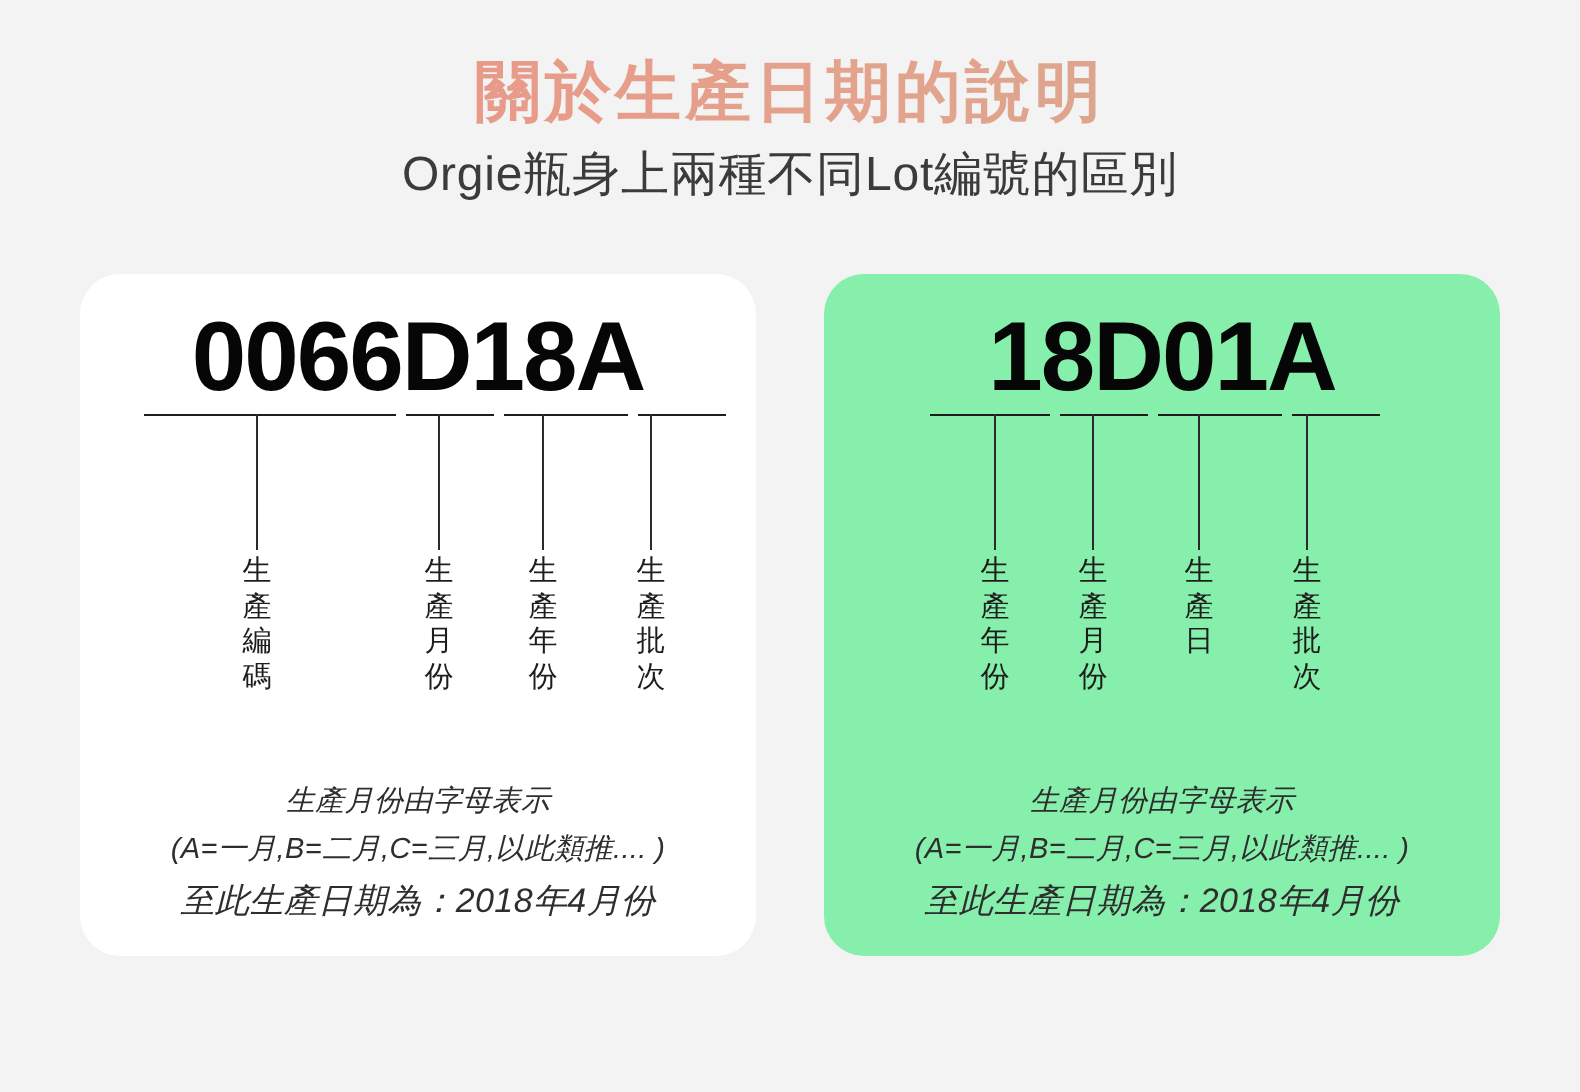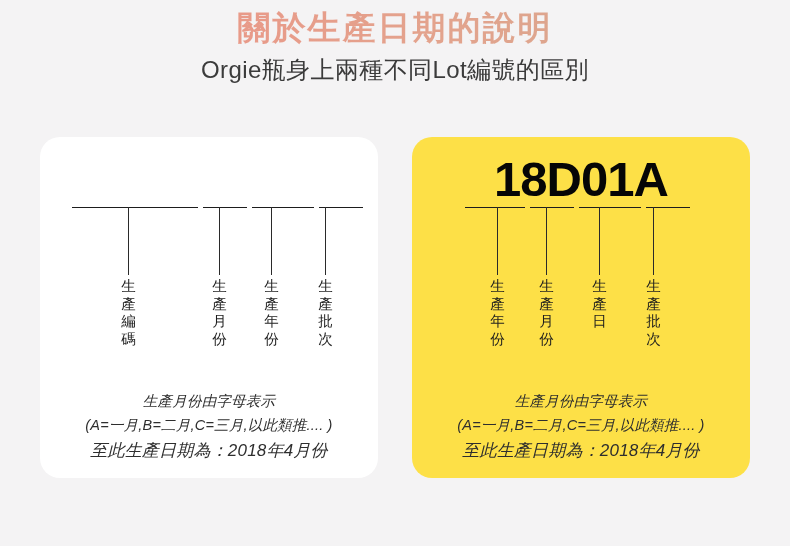--- a/index.html
+++ b/index.html
@@ -18,7 +18,7 @@
   
   .header {
     width: 790px;
-    padding-top: 6px;
+    padding-top: 24px;
     text-align: center;
   }
   .main-title {

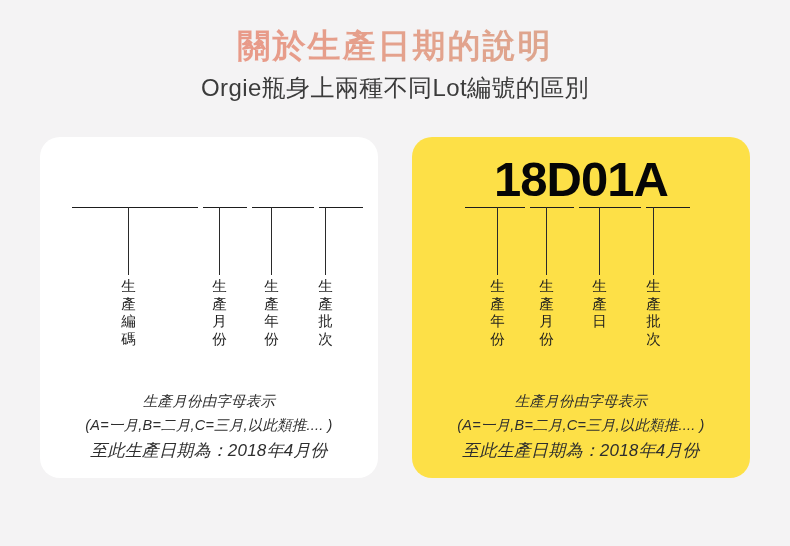--- a/index.html
+++ b/index.html
@@ -142,6 +142,7 @@
 
   <div class="card" style="background: rgb(255, 255, 255);">
     <div class="diagram">
+      <div class="code" style="color: rgb(6, 6, 6);">0066D18A</div>
       <div class="seg-layer">
 
         <div class="seg-underline" style="left:32px; top:70px; width:126px;"></div>

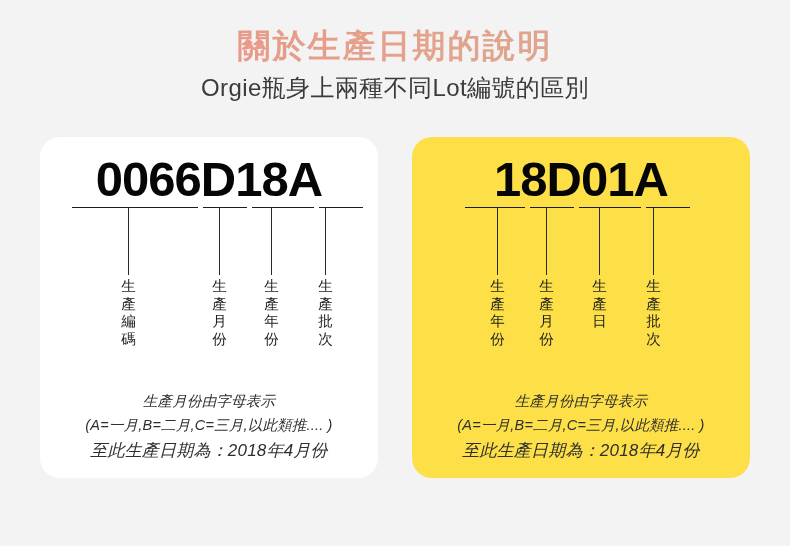--- a/index.html
+++ b/index.html
@@ -188,7 +188,7 @@
     </div>
   </div>
 
-  <div class="card" style="background: #fde047;">
+  <div class="card" style="background: #86efac;">
     <div class="diagram">
       <div class="code" style="color: rgb(6, 6, 6);">18D01A</div>
       <div class="seg-layer">

